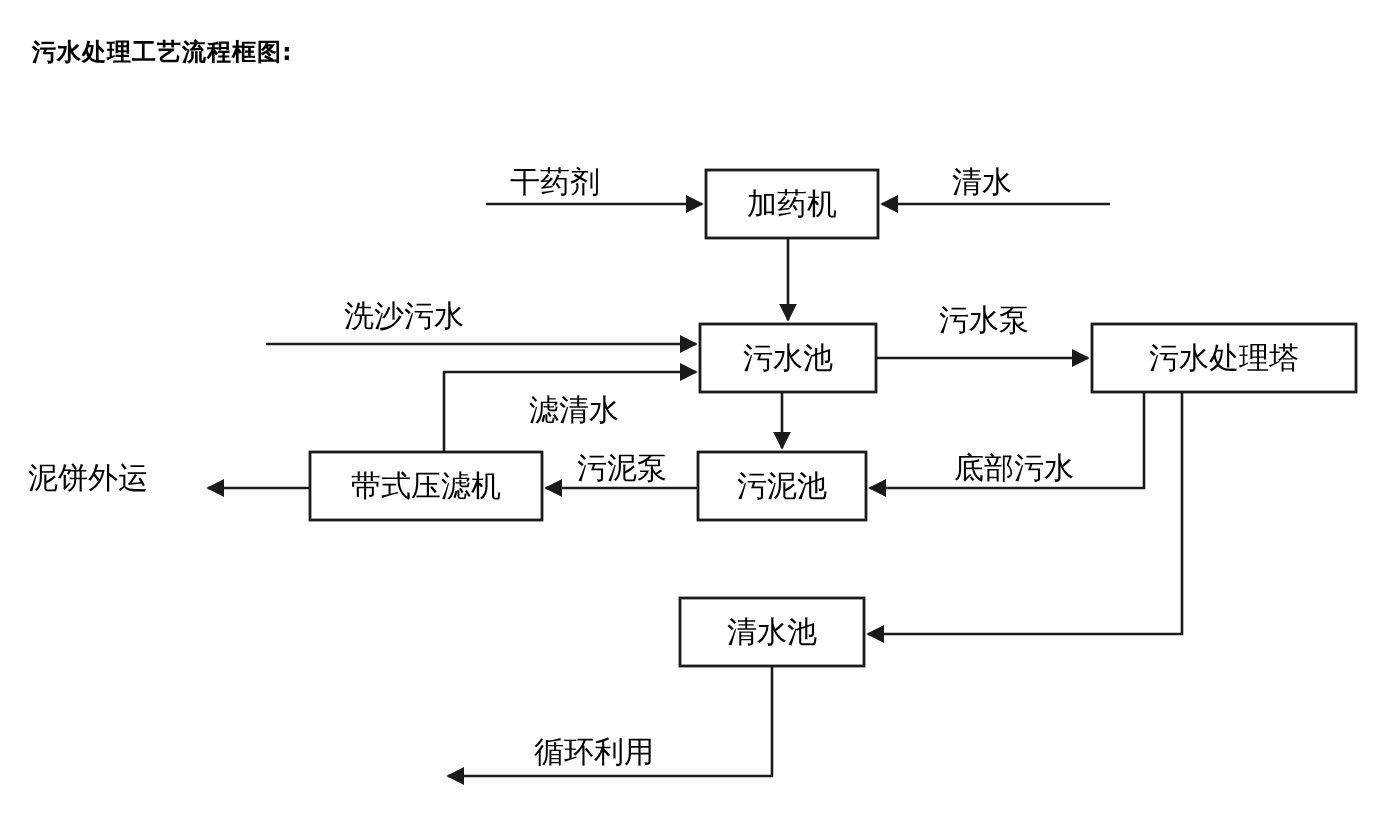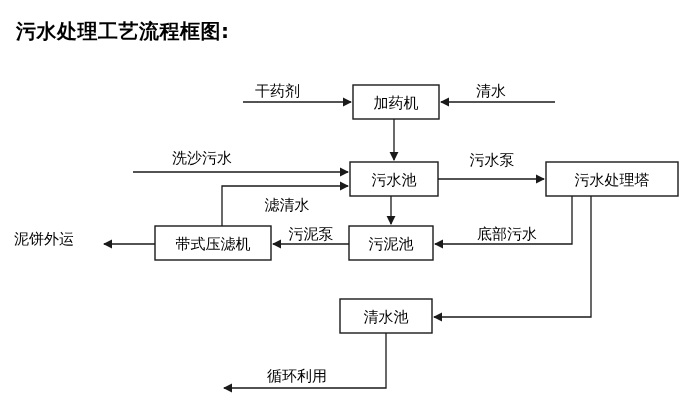--- a/index.html
+++ b/index.html
@@ -18,7 +18,7 @@
     position: absolute;
     left: 16px;
     top: 18px;
-    font-size: 20px;
+    font-size: 12px;
     font-weight: bold;
     color: #000000;
     letter-spacing: 0.5px;

